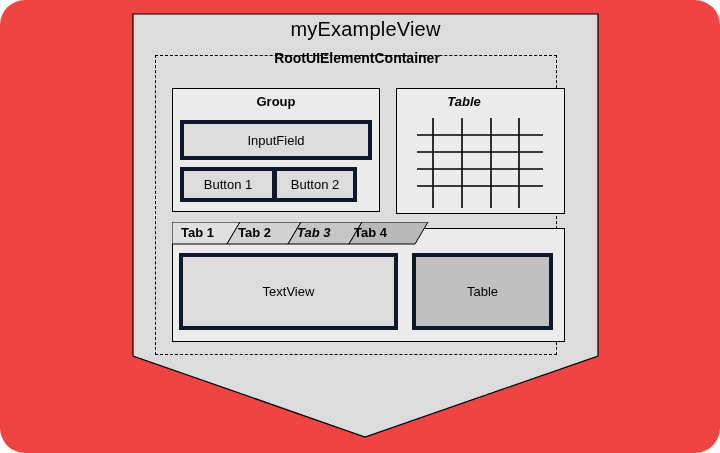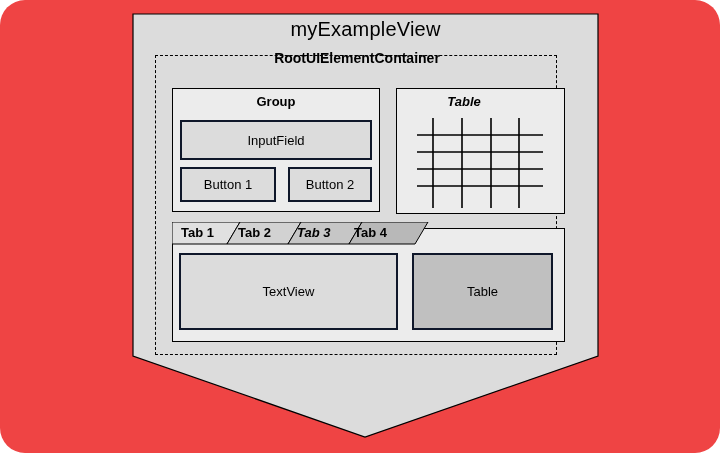--- a/index.html
+++ b/index.html
@@ -74,7 +74,7 @@
   .widget {
     position: absolute;
     background: #dcdcdc;
-    border: 2px solid #0f172a;
+    border: 4px solid #0f172a;
     box-sizing: border-box;
     display: flex;
     align-items: center;

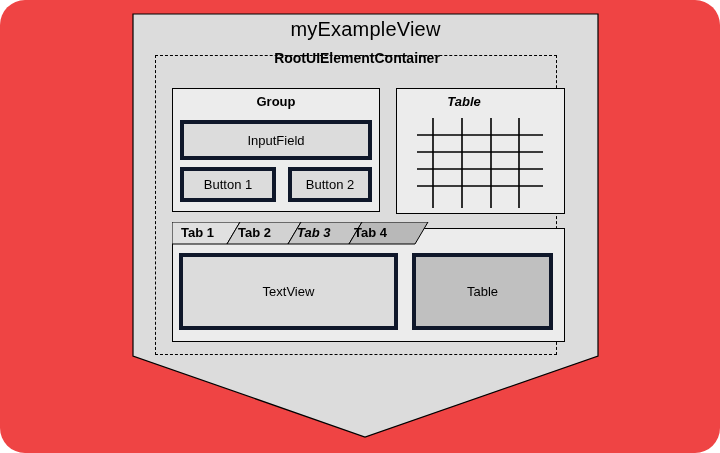--- a/index.html
+++ b/index.html
@@ -87,7 +87,7 @@
   #group-title  { left: 172px; top: 94px; width: 208px; }
   #inputfield   { left: 180px; top: 120px; width: 192px; height: 40px; font-size: 13px; }
   #button1      { left: 180px; top: 167px; width: 96px; height: 35px; }
-  #button2      { left: 288px; top: 167px; width: 84px; height: 35px; }
+  #button2      { left: 273px; top: 167px; width: 84px; height: 35px; }
   
   #table-panel { left: 396px; top: 88px; width: 169px; height: 126px; }
   #table-title { left: 396px; top: 94px; width: 136px; font-style: italic; }

